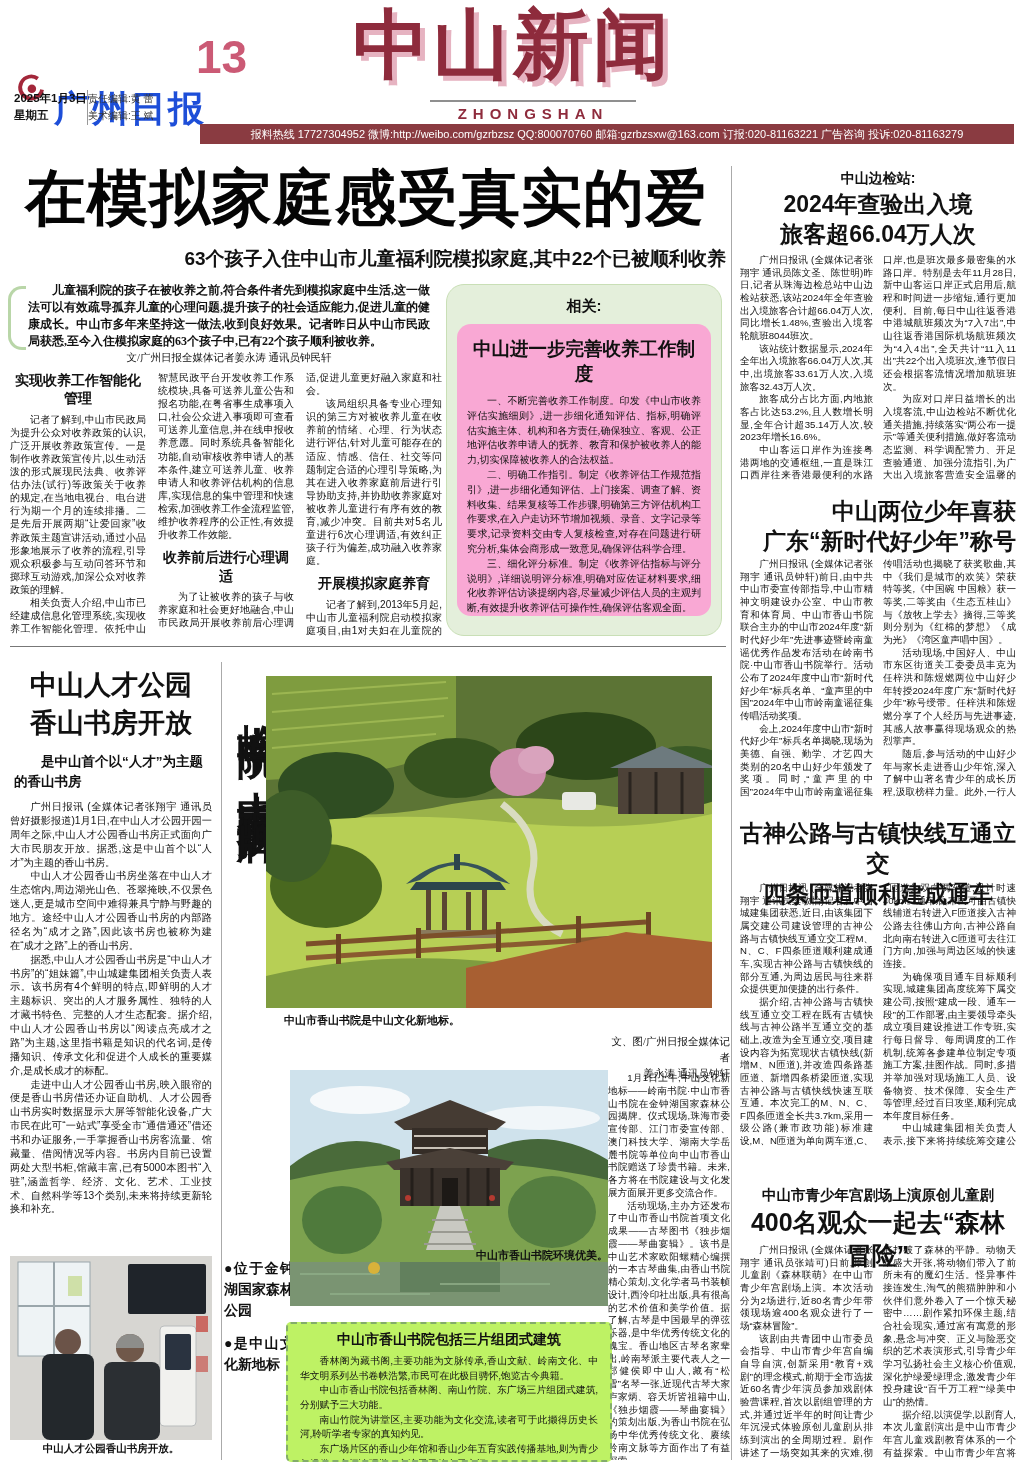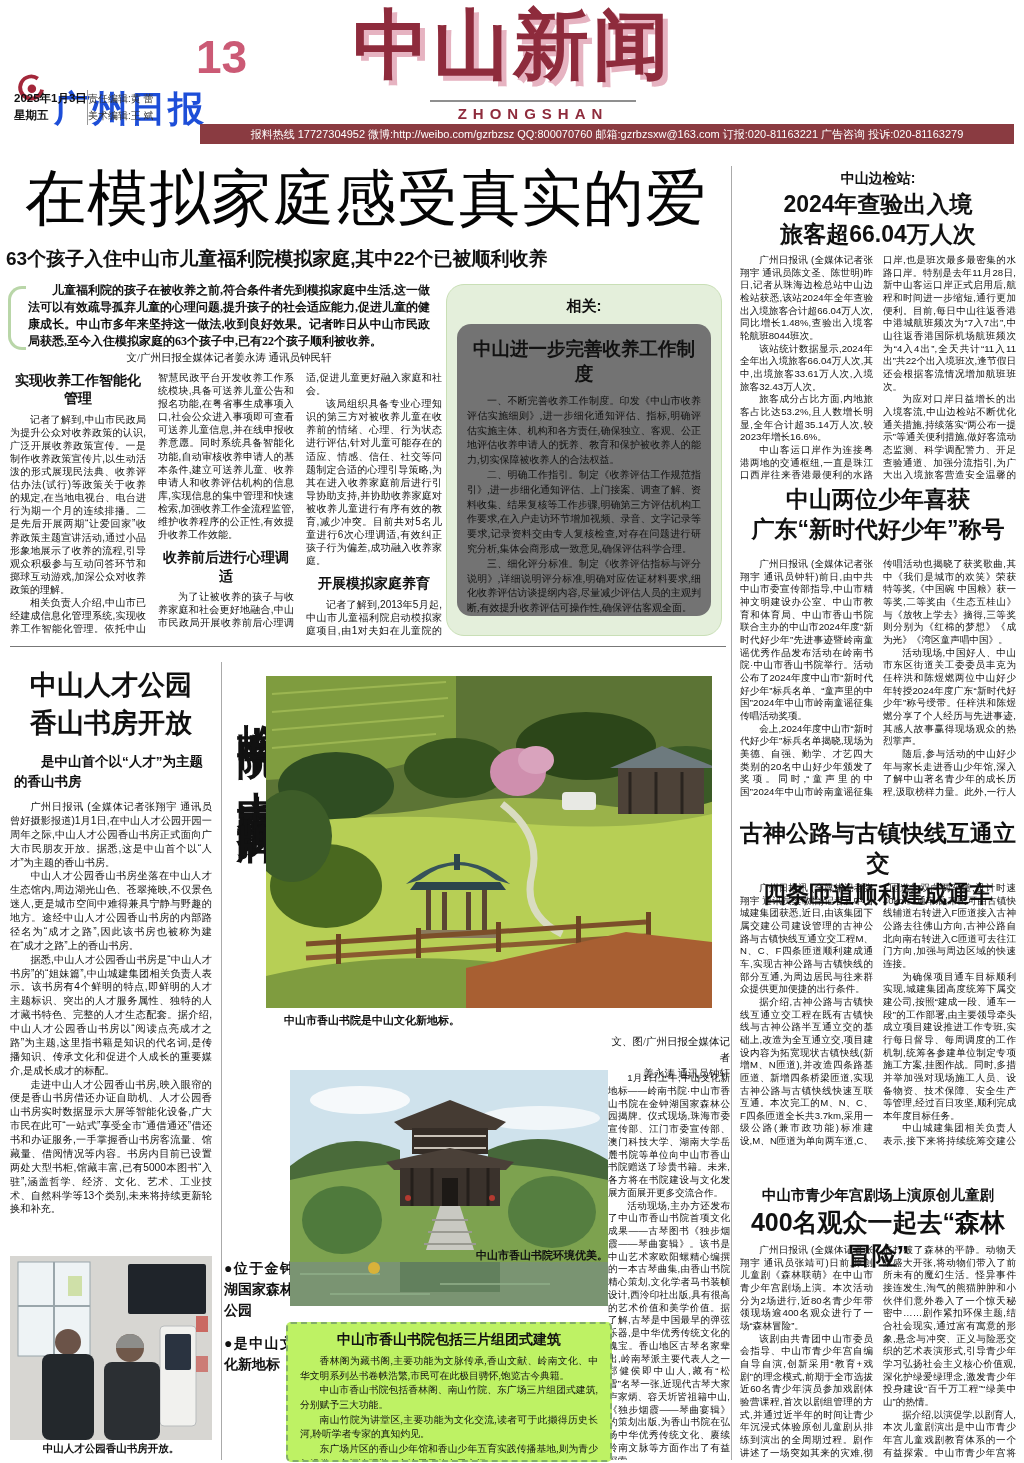--- a/index.html
+++ b/index.html
@@ -26,7 +26,7 @@
   .vline-a{left:221px;top:662px;width:1px;height:798px;background:#aaa;}
   .vline-b{left:731px;top:166px;width:1px;height:1294px;background:#aaa;}
   
-  .m-headline{left:6px;top:162px;width:720px;text-align:center;font-size:61px;font-weight:400;
+  .m-headline{left:6px;top:162px;width:720px;text-align:center;font-size:61px;font-weight:700;
               color:#050505;letter-spacing:1px;line-height:1.2;}
   .m-subhead{left:6px;top:246px;width:720px;text-align:left;font-size:19px;font-weight:800;}
   .arc-left{left:8px;top:286px;width:15px;height:58px;border:3px solid #b9d6a8;border-right:none;

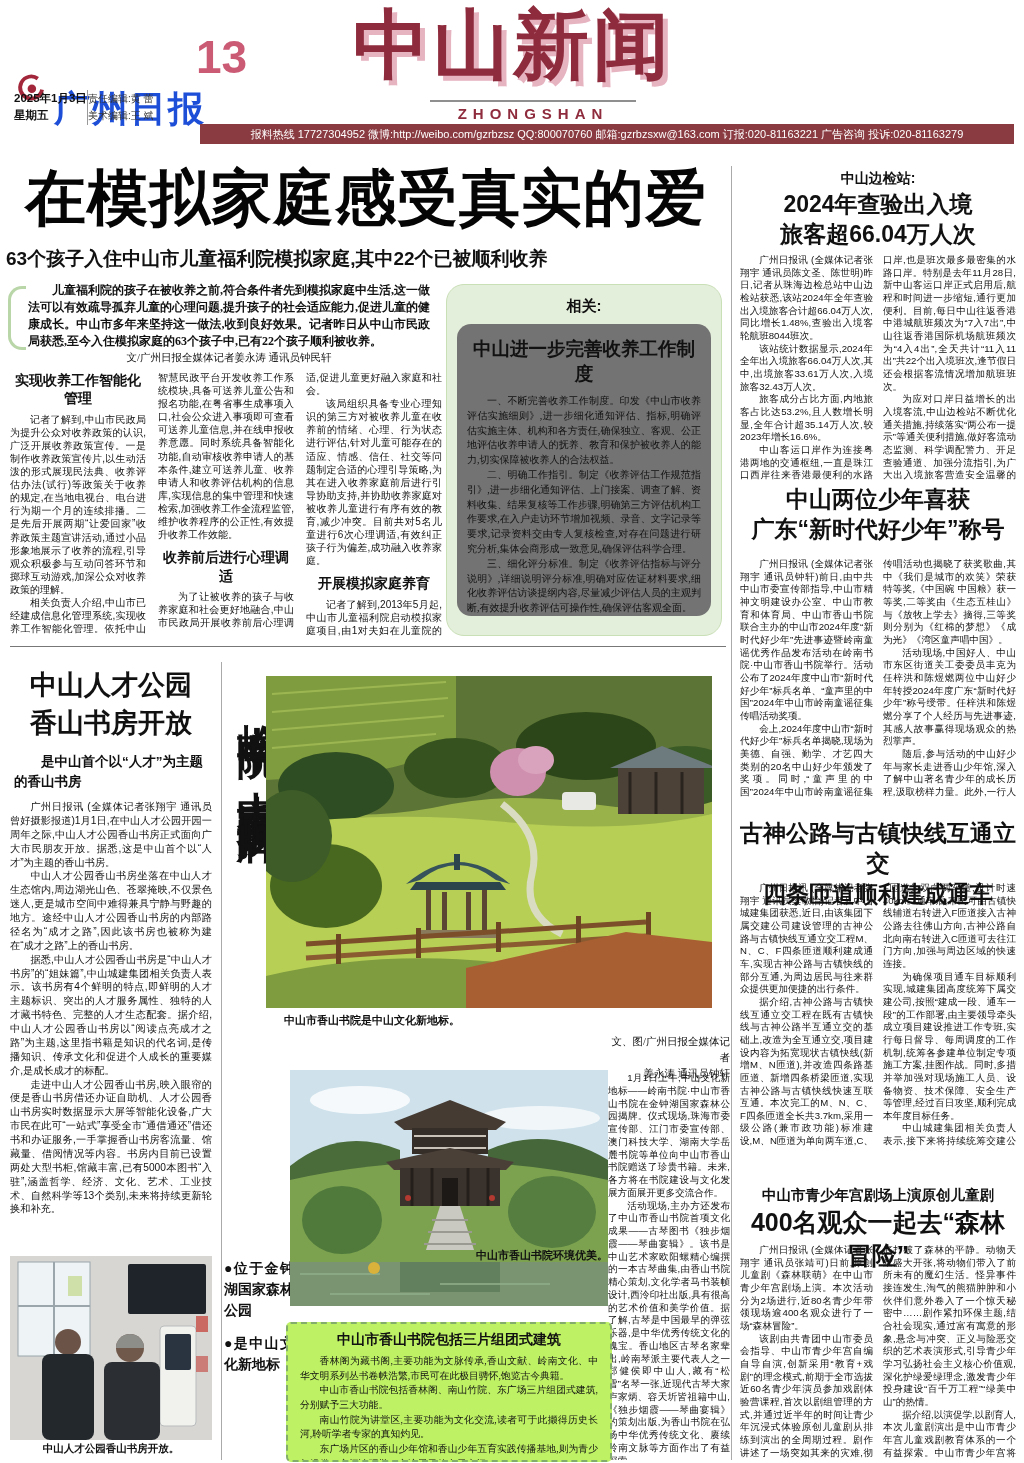--- a/index.html
+++ b/index.html
@@ -28,7 +28,7 @@
   
   .m-headline{left:6px;top:162px;width:720px;text-align:center;font-size:61px;font-weight:700;
               color:#050505;letter-spacing:1px;line-height:1.2;}
-  .m-subhead{left:6px;top:246px;width:720px;text-align:left;font-size:19px;font-weight:800;}
+  .m-subhead{left:6px;top:246px;width:720px;text-align:right;font-size:19px;font-weight:800;}
   .arc-left{left:8px;top:286px;width:15px;height:58px;border:3px solid #b9d6a8;border-right:none;
             border-radius:14px 0 0 14px;}
   .m-lead{left:28px;top:282px;width:402px;font-family:"Liberation Serif",serif;font-weight:700;

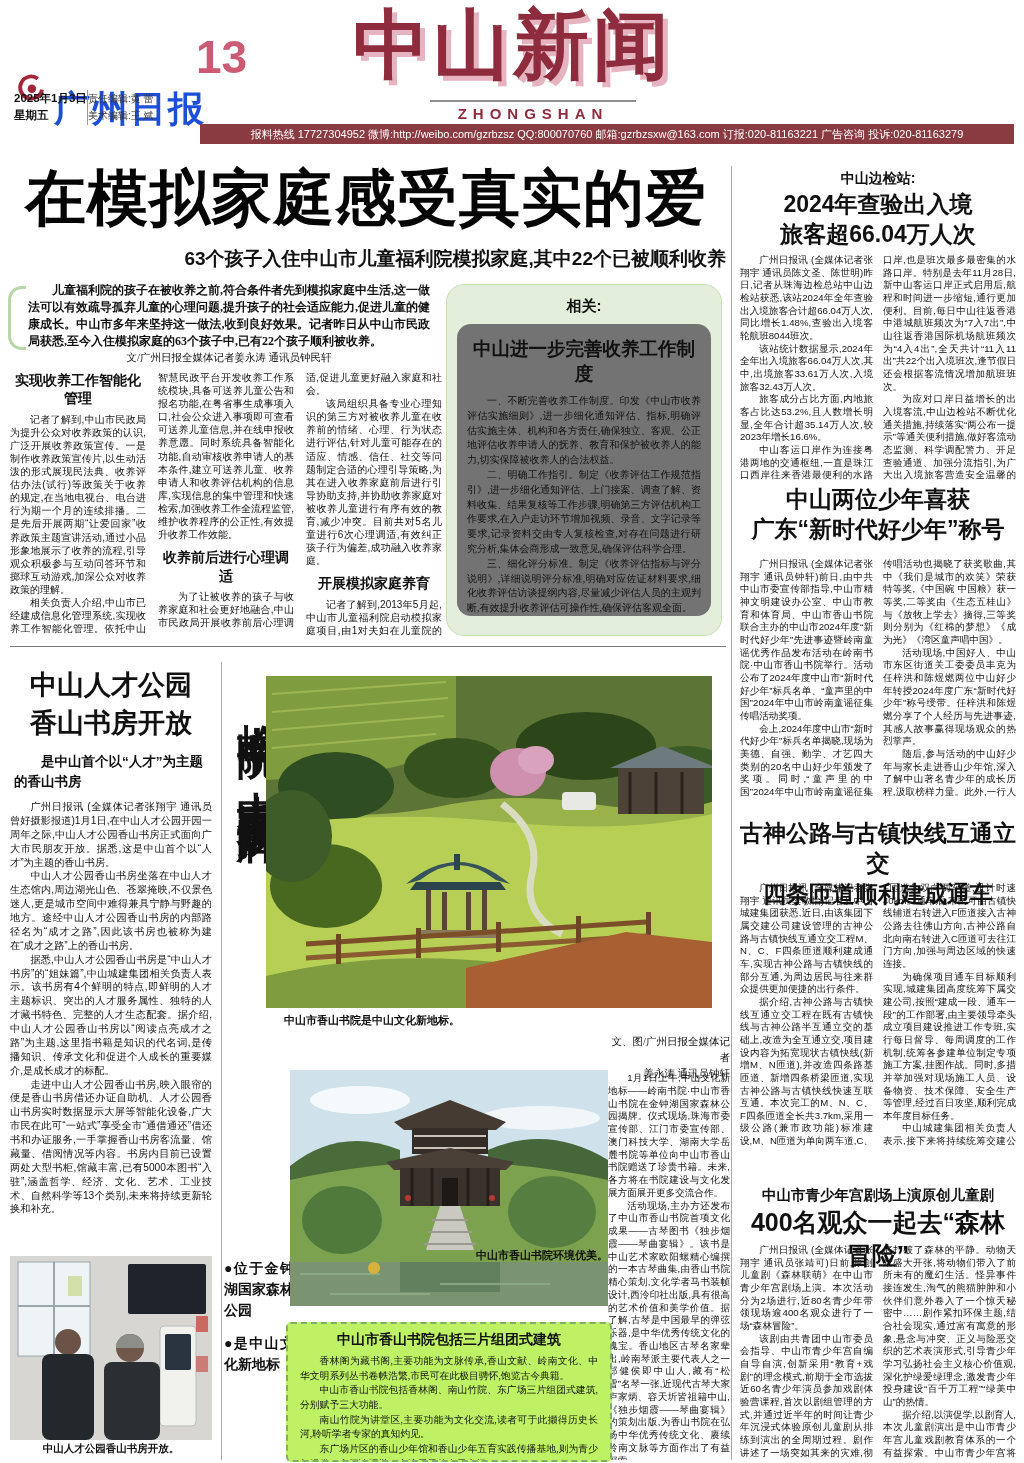--- a/index.html
+++ b/index.html
@@ -44,7 +44,7 @@
   .related{left:446px;top:284px;width:276px;height:352px;background:#e4efdb;border:1px solid #c9dfb6;
            border-radius:18px;box-sizing:border-box;padding:8px 10px 10px;}
   .related-kicker{text-align:center;font-size:15px;font-weight:900;margin:4px 0 8px;}
-  .related-inner{background:#737373;border-radius:14px;padding:10px 10px;height:272px;overflow:hidden;}
+  .related-inner{background:#f9a8d4;border-radius:14px;padding:10px 10px;height:272px;overflow:hidden;}
   .related-headline{text-align:center;font-size:18.5px;font-weight:900;margin:2px 0 8px;}
   .related-inner p{margin:0;font-family:"Liberation Serif",serif;font-size:10px;line-height:1.48;
            text-align:justify;text-indent:2em;}

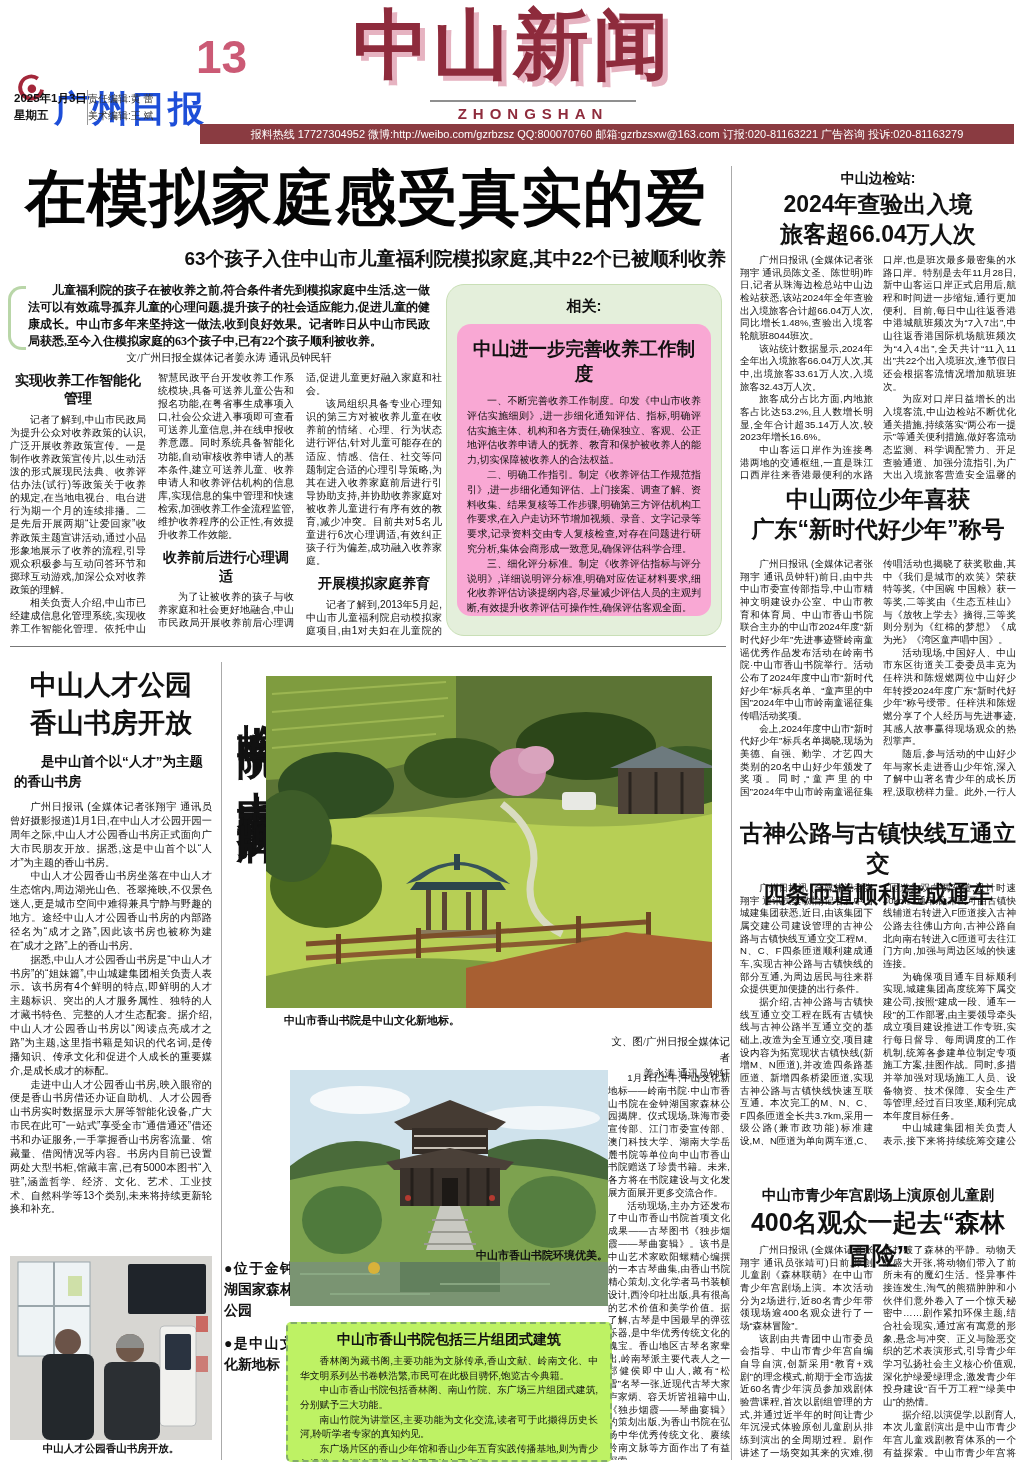--- a/index.html
+++ b/index.html
@@ -55,7 +55,7 @@
   .rr-body{column-count:2;column-gap:10px;font-size:9.6px;line-height:1.32;text-align:justify;overflow:hidden;}
   .rr-body p{margin:0;text-indent:2em;}
   .a1-kicker{top:170px;}  .a1-headline{top:189px;}  .a1-body{top:254px;height:230px;}
-  .a2-headline{top:484px;} .a2-body{top:558px;height:248px;}
+  .a2-headline{top:496px;text-align:right;} .a2-body{top:558px;height:248px;}
   .a3-headline{top:818px;} .a3-body{top:882px;height:272px;}
   .a4-kicker{top:1186px;font-size:14.5px;} .a4-headline{top:1206px;font-size:25px;}
   .a4-body{top:1244px;height:216px;}

